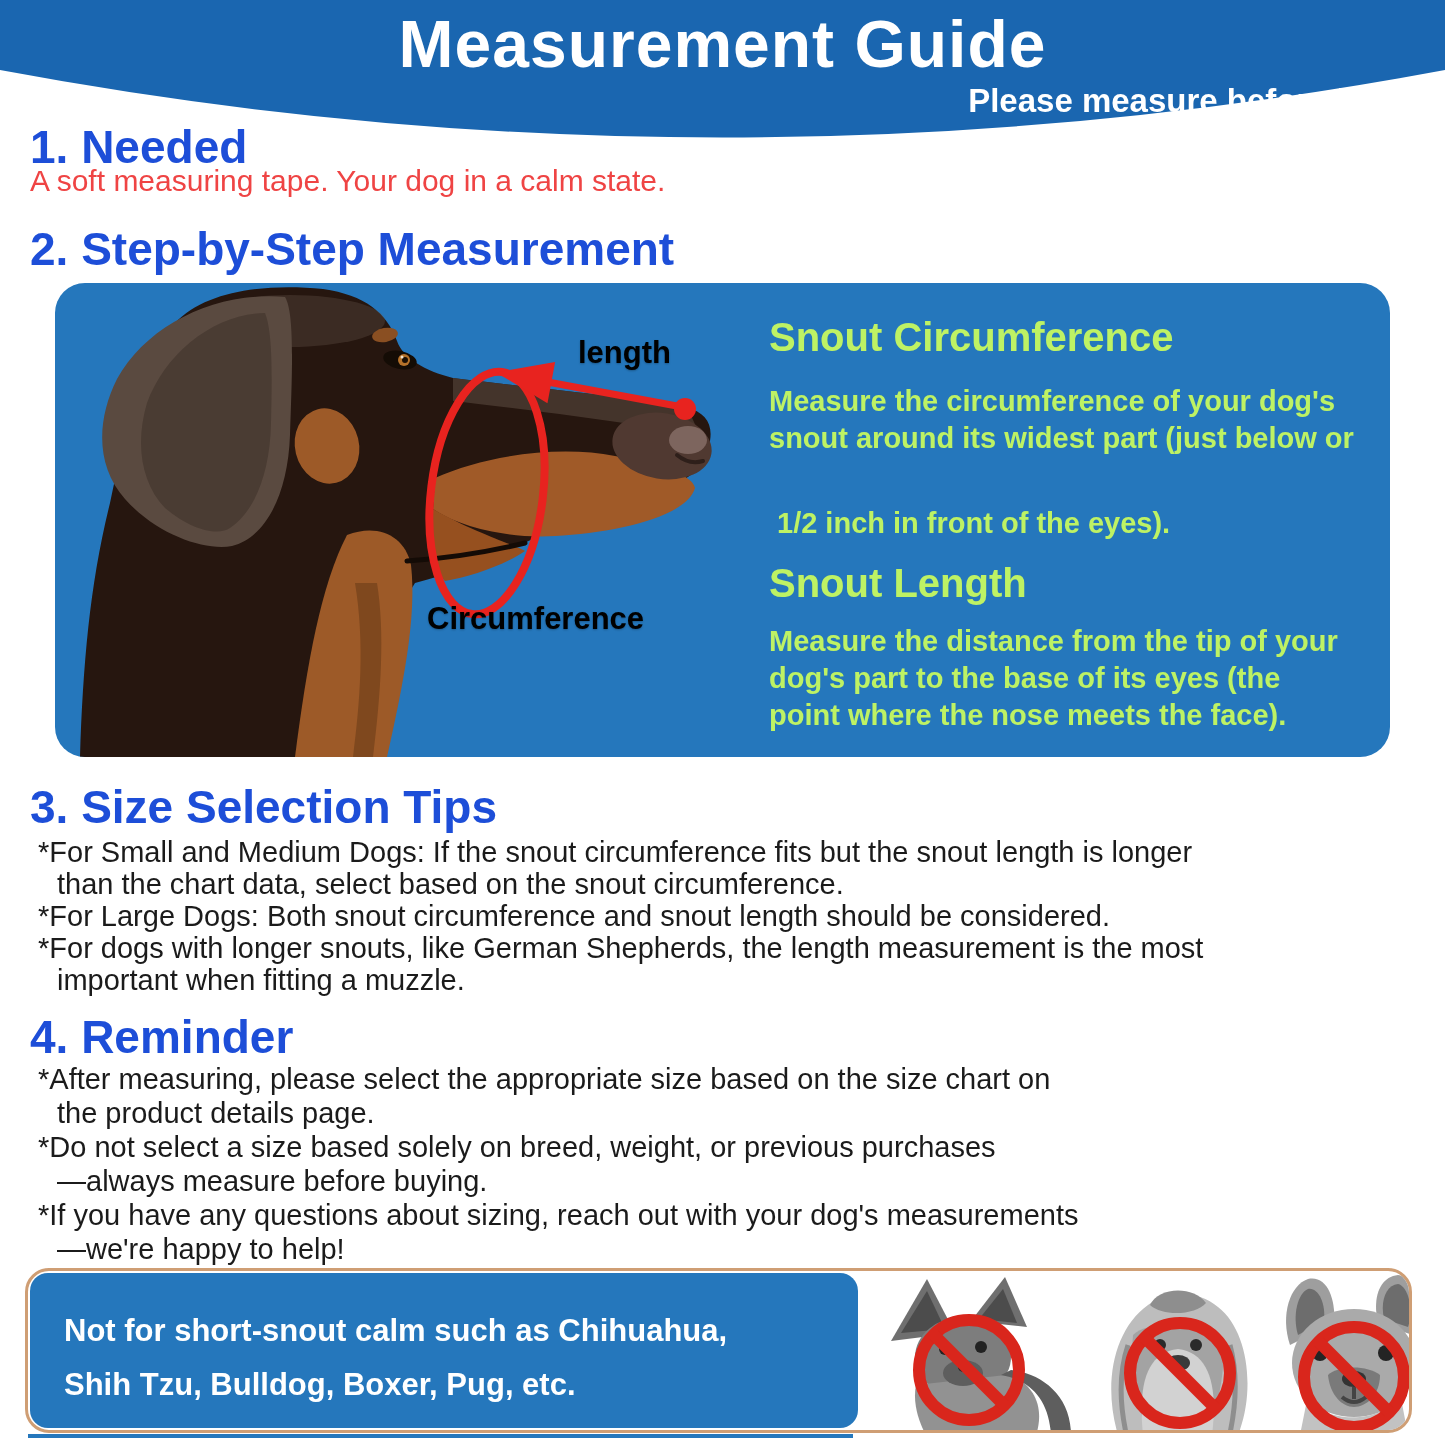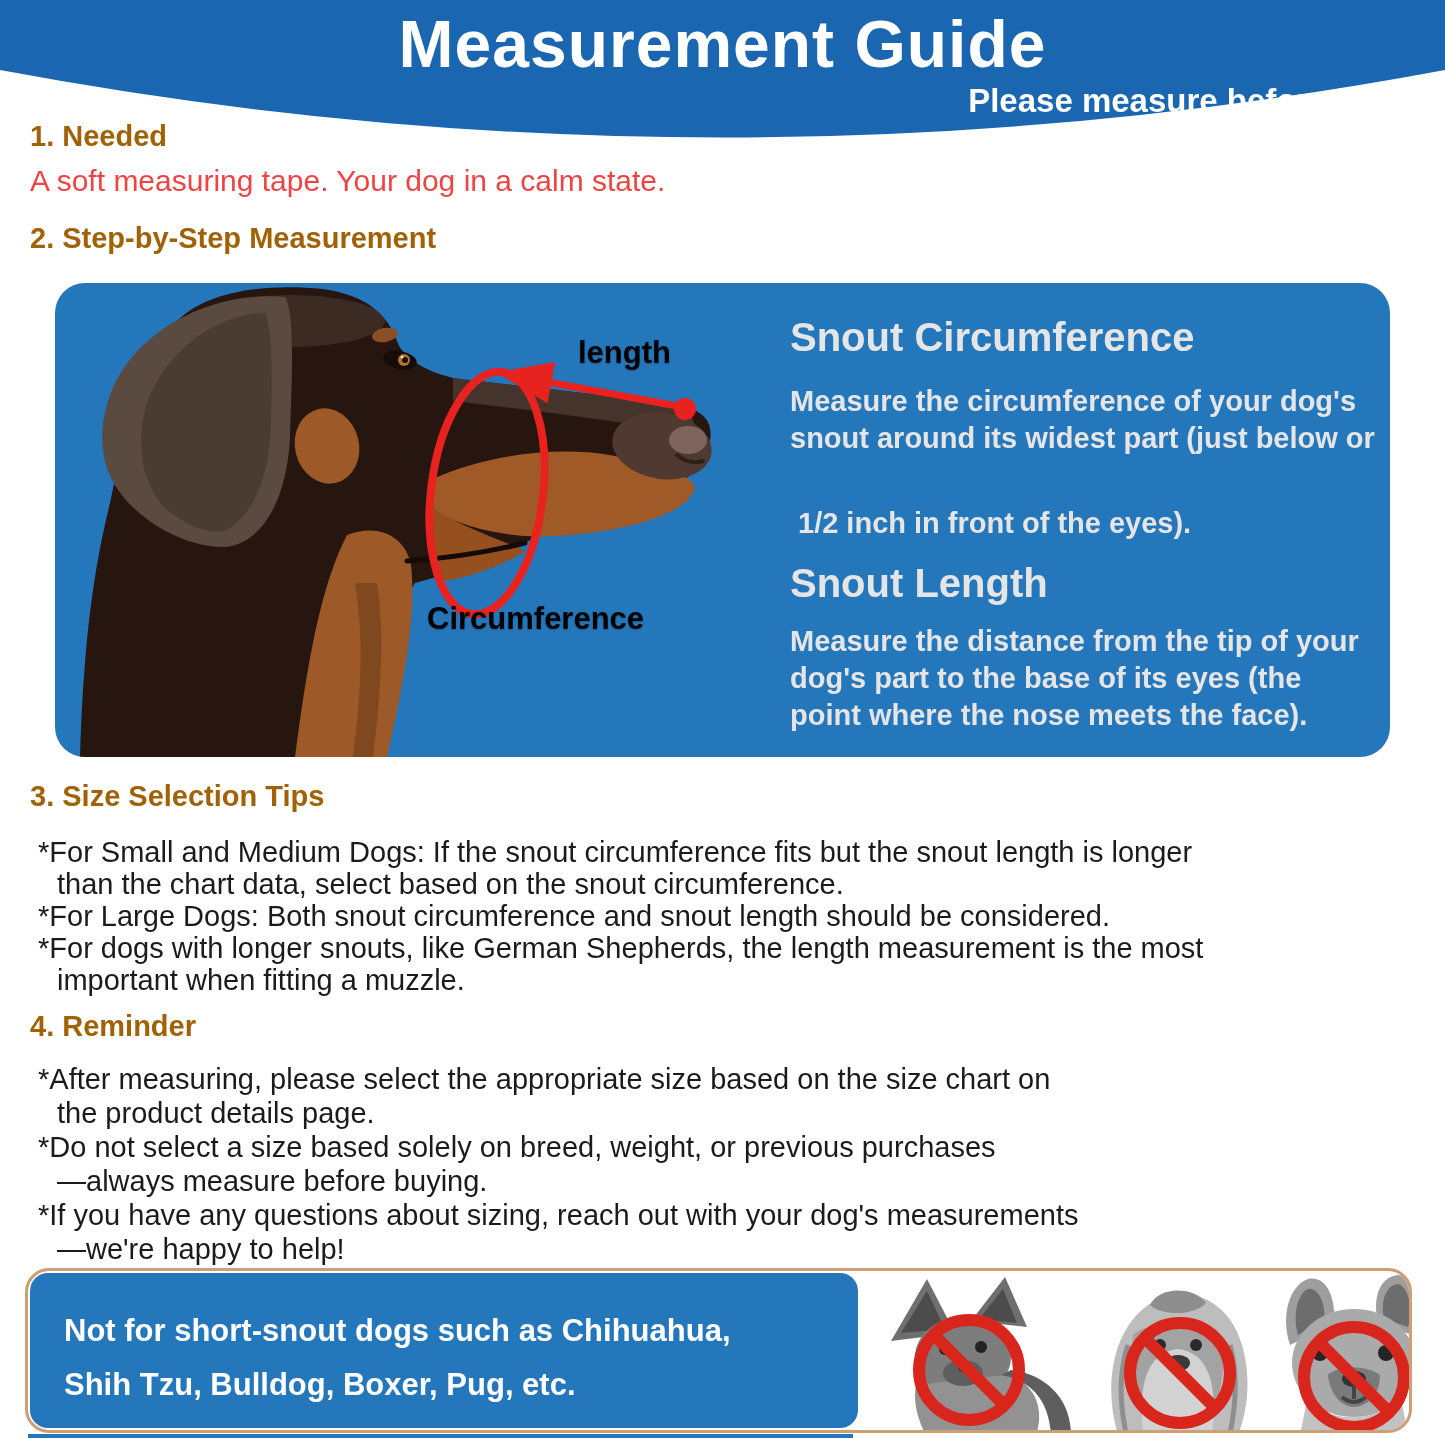--- a/index.html
+++ b/index.html
@@ -21,7 +21,7 @@
     text-align:right; color:#ffffff; font-size:33px; font-weight:bold;
   }
   
-  .sec-h { position:absolute; left:30px; color:#a16207; font-size:29px; font-weight:bold; }
+  .sec-h { position:absolute; left:30px; color:#1d4ed8; font-size:46px; font-weight:bold; }
   .body-text { position:absolute; color:#ef4444; font-size:30px; }
   
   #step-box {

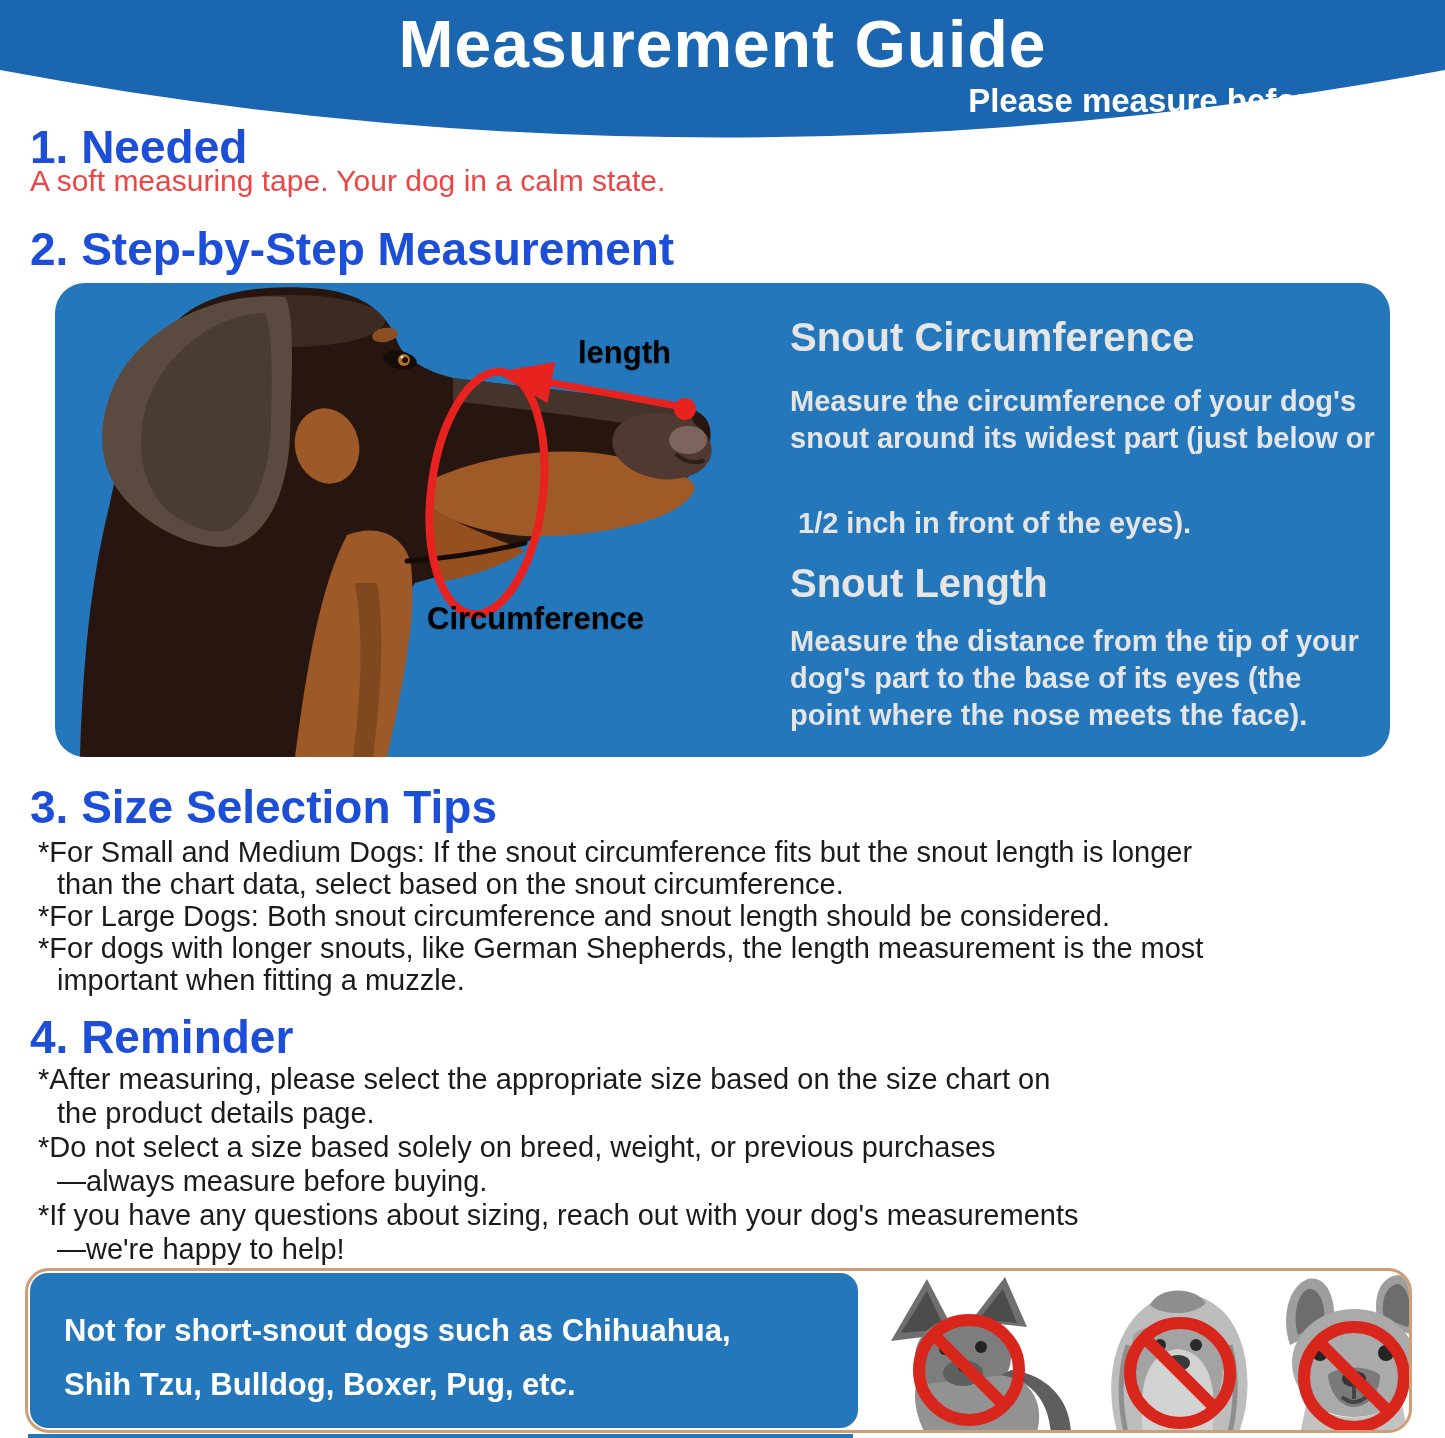--- a/index.html
+++ b/index.html
@@ -32,7 +32,7 @@
   .diagram-label { position:absolute; color:#000000; font-weight:bold; text-shadow:0 1px 2px rgba(0,0,0,.25); }
   #label-length { left:523px; top:52px; font-size:31px; }
   #label-circ  { left:372px; top:318px; font-size:31px; }
-  .box-col { position:absolute; left:735px; width:640px; color:#e5e5e5; }
+  .box-col { position:absolute; left:714px; width:640px; color:#bef264; }
   .box-title { font-size:40px; font-weight:bold; }
   #sc-title { top:32px; }
   #sl-title { top:278px; }

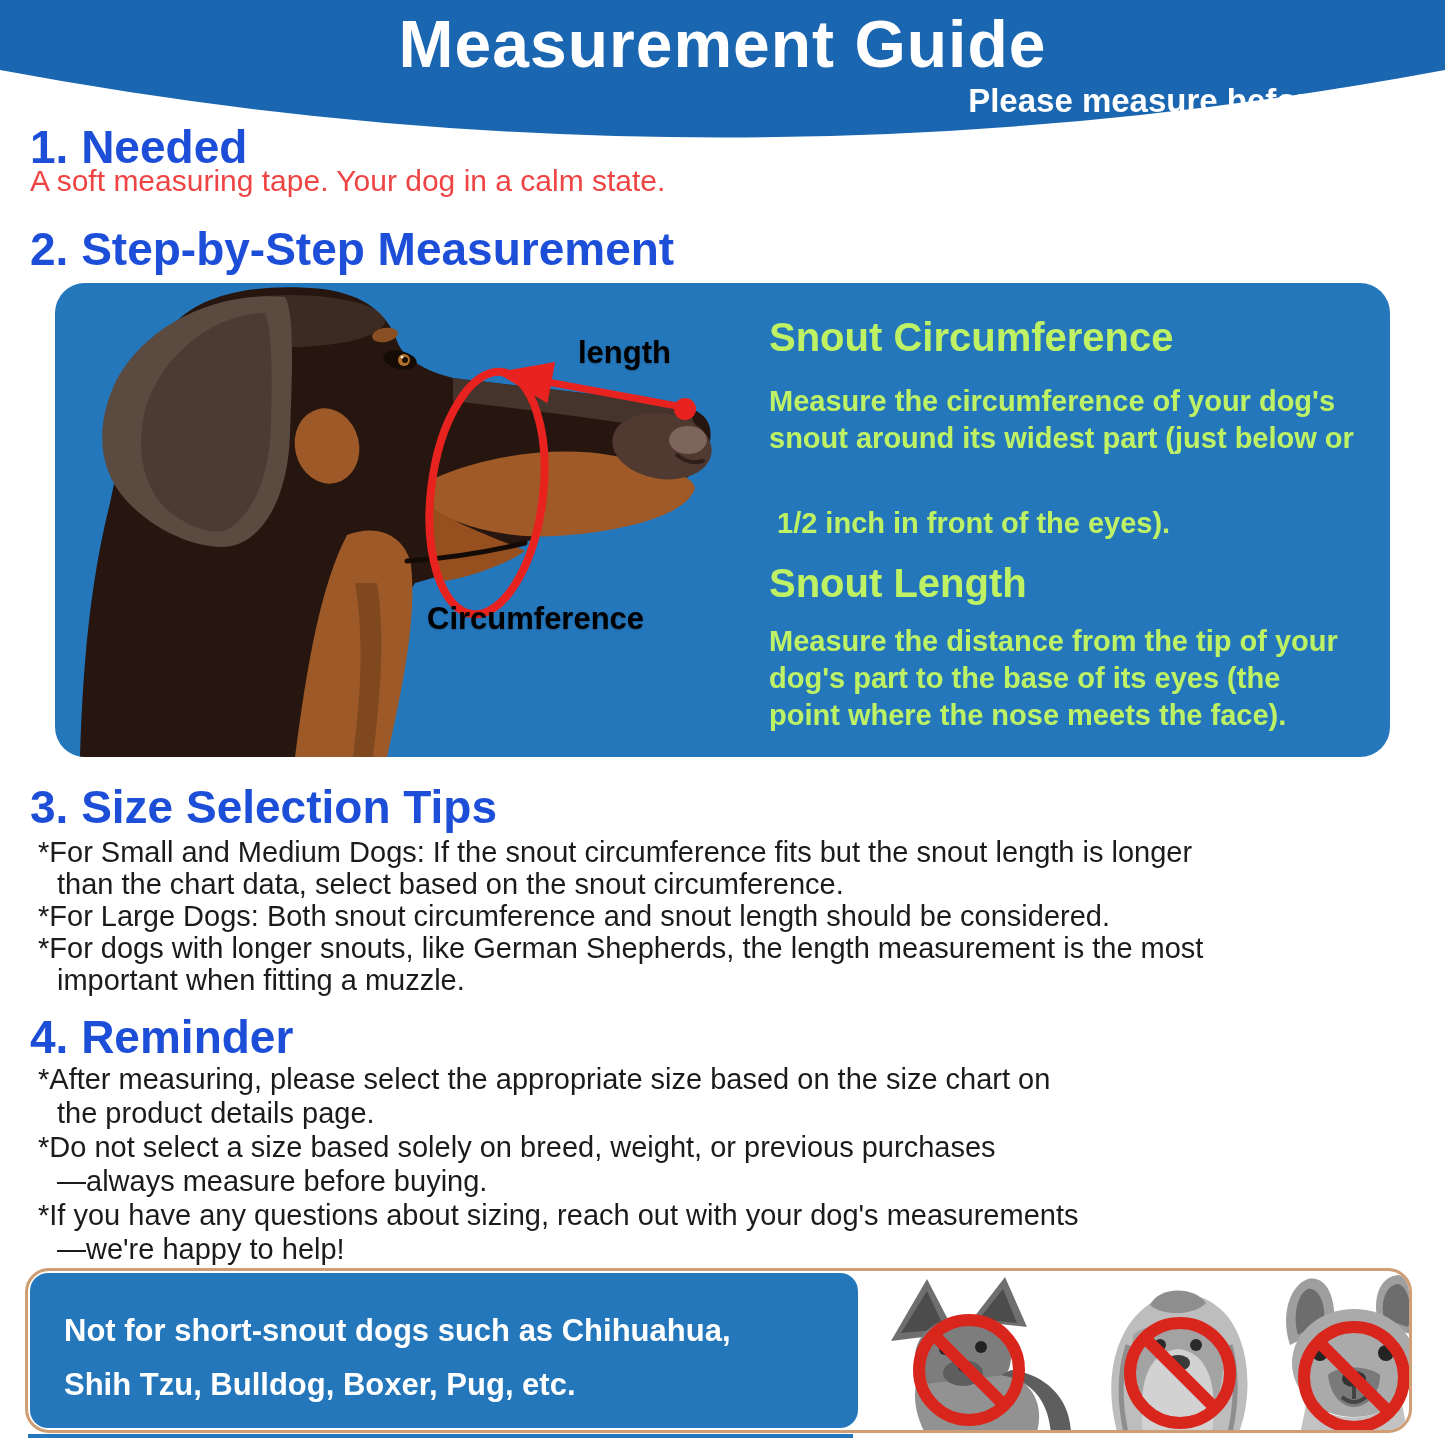--- a/index.html
+++ b/index.html
@@ -190,7 +190,7 @@
 
   <div id="footer-box">
     <div id="footer-blue"></div>
-    <div id="footer-line-0" class="footer-line">Not for short-snout dogs such as Chihuahua,</div>
+    <div id="footer-line-0" class="footer-line">Not for short-snout calm such as Chihuahua,</div>
     <div id="footer-line-1" class="footer-line">Shih Tzu, Bulldog, Boxer, Pug, etc.</div>
 
     <svg id="dog-chihuahua" class="nodog" width="215" height="160" viewBox="0 0 215 160">

